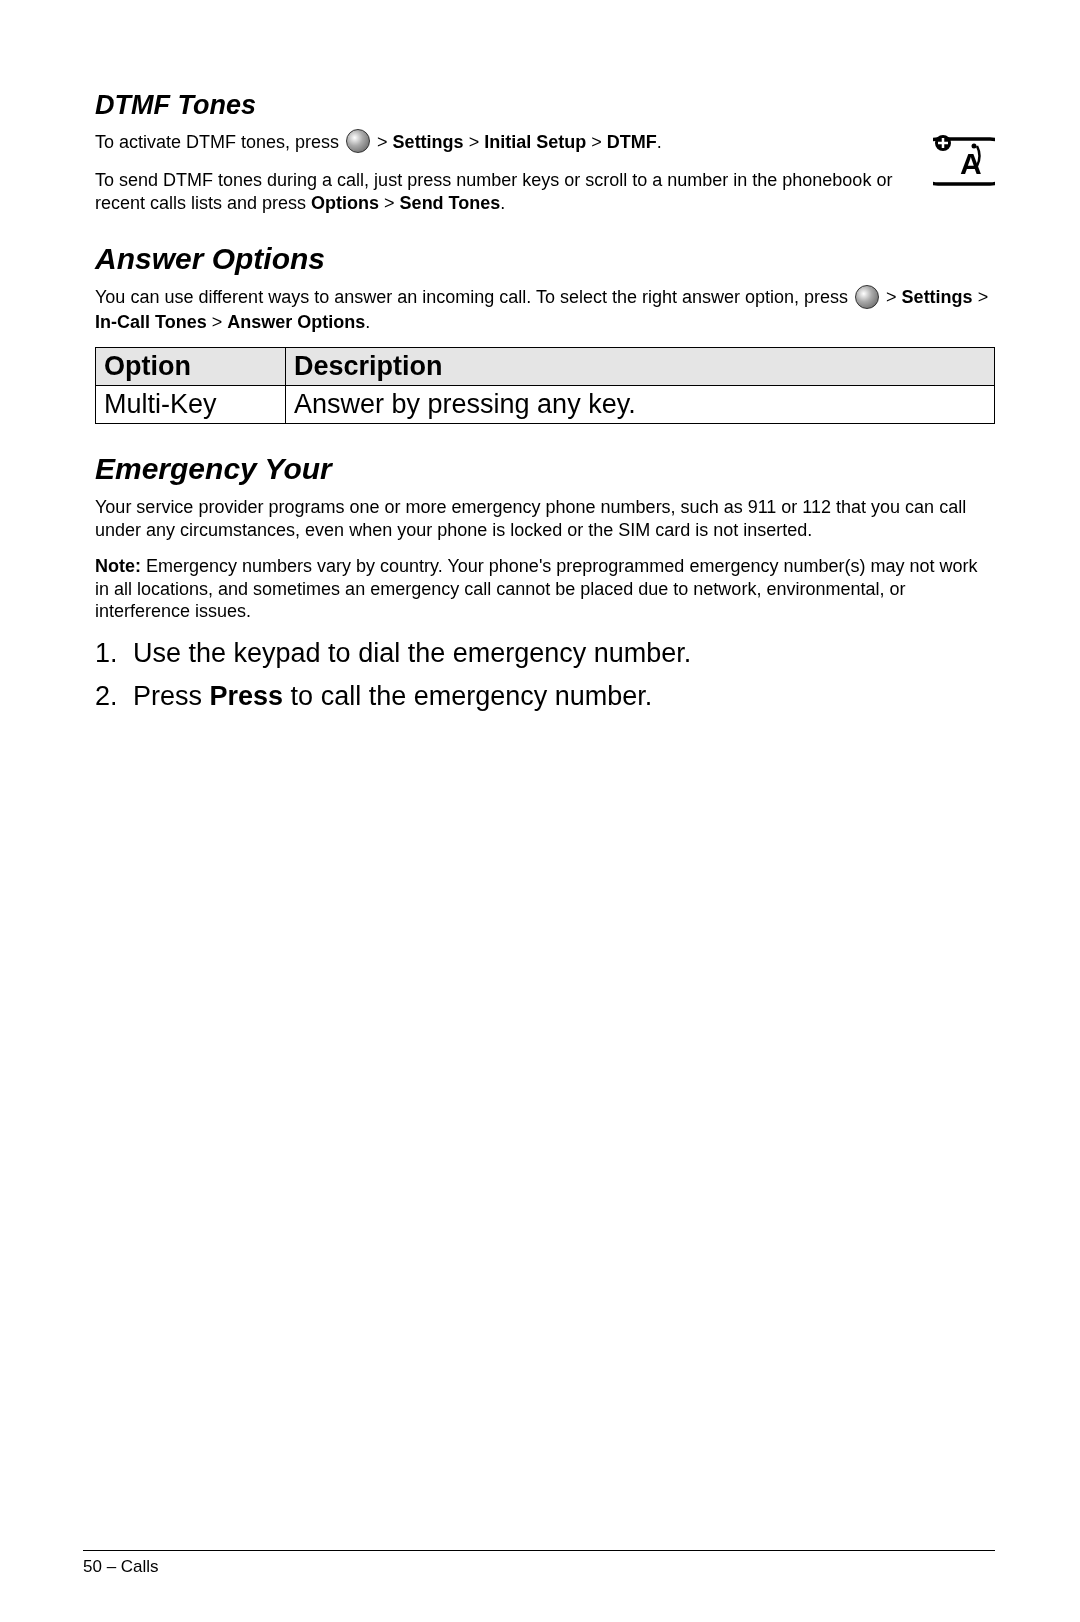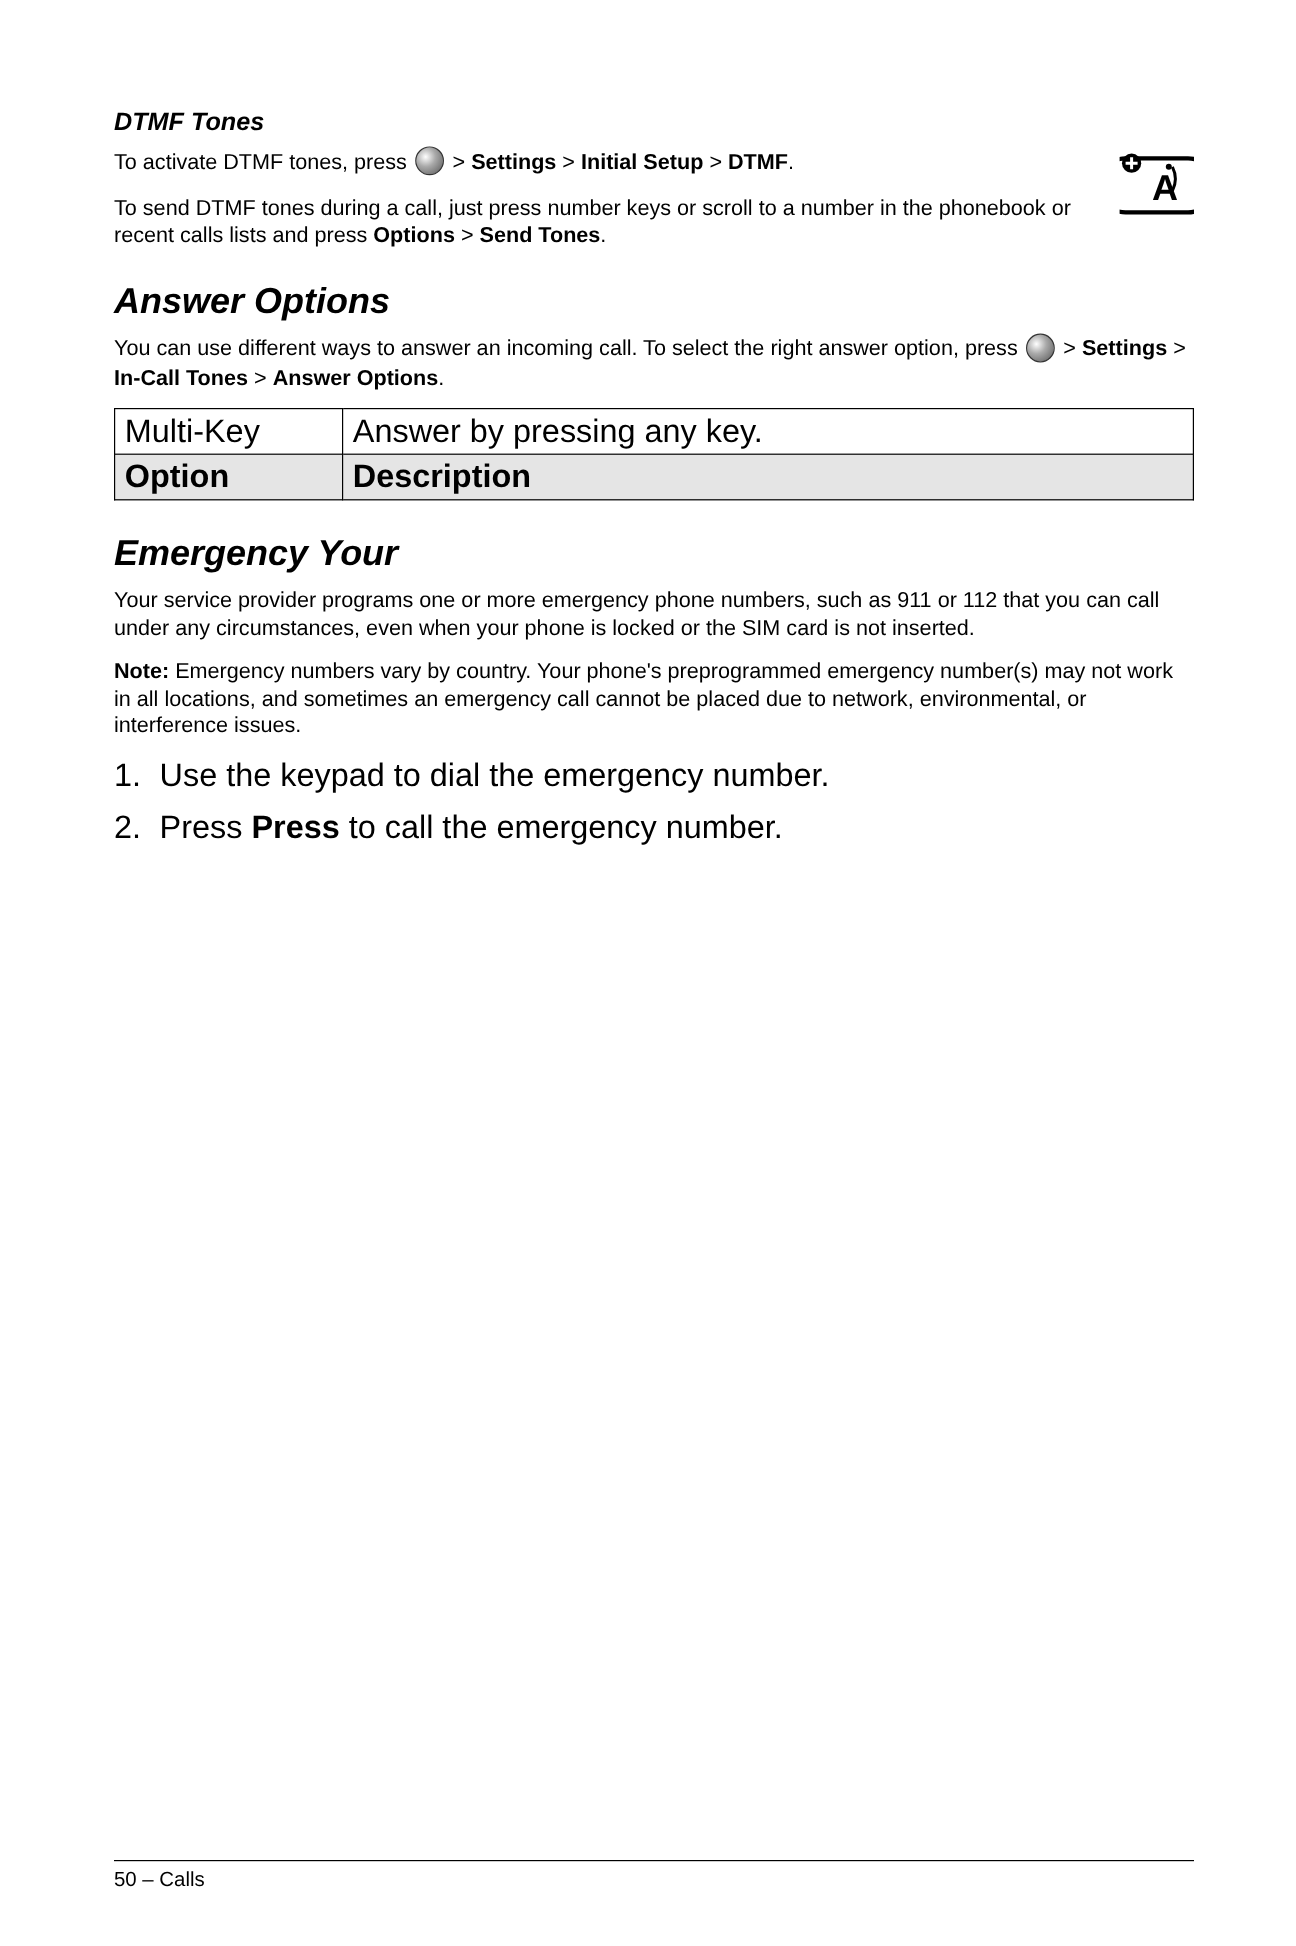--- a/index.html
+++ b/index.html
@@ -24,7 +24,7 @@
       margin-top: 28px;
     }
     h2.sub {
-      font-size: 21px;
+      font-size: 27px;
       margin-top: 0;
     }
     p {

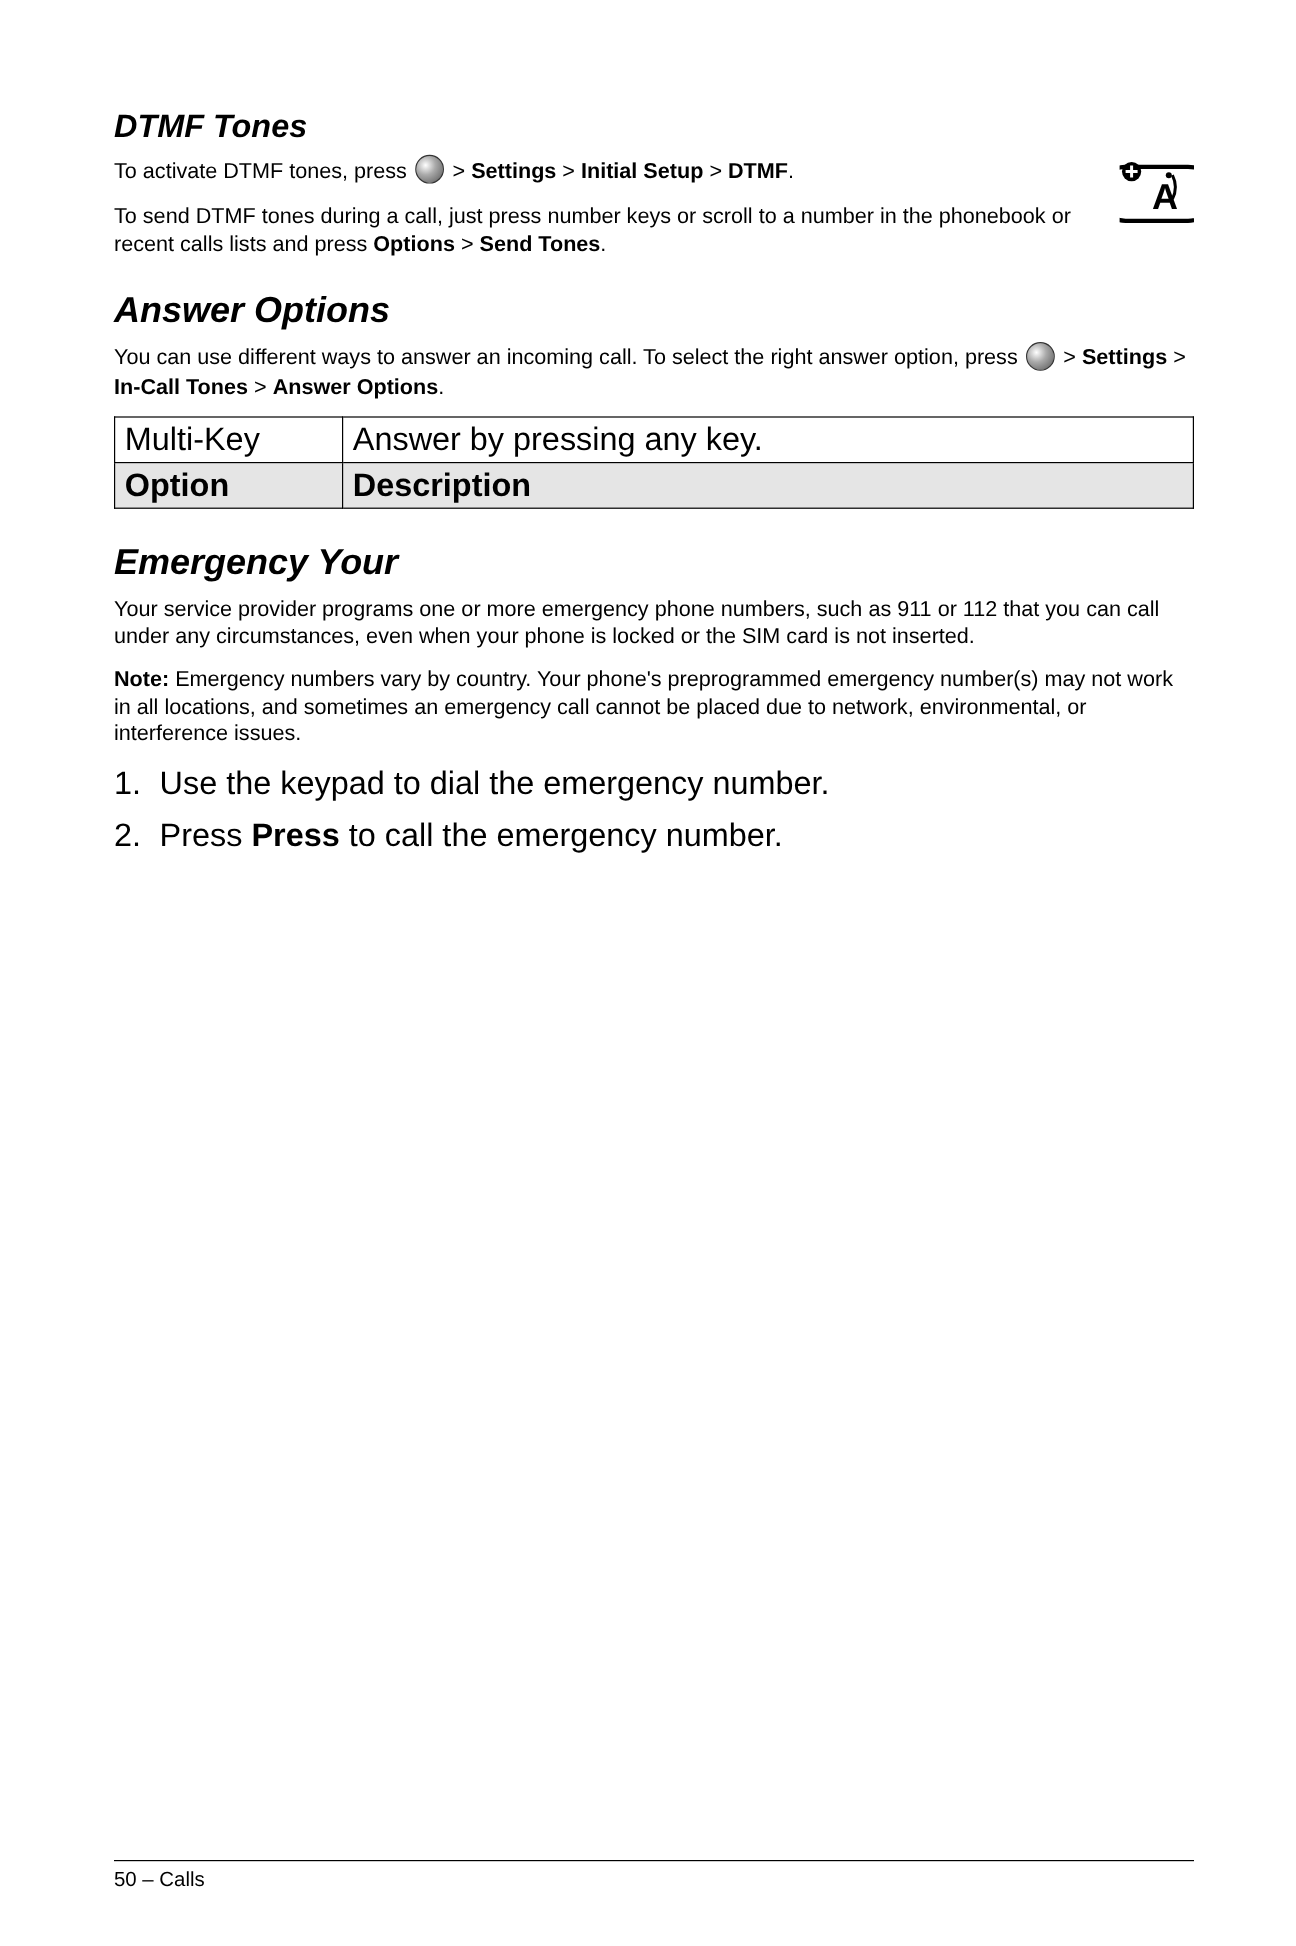--- a/index.html
+++ b/index.html
@@ -133,12 +133,12 @@
 <table>
   <tbody>
       <tr>
+    <th class="col1">Option</th>
+    <th>Description</th>
+  </tr>
+  <tr>
     <td class="col1">Multi-Key</td>
     <td>Answer by pressing any key.</td>
-  </tr>
-  <tr>
-    <th class="col1">Option</th>
-    <th>Description</th>
   </tr>
 </tbody>
   </table>

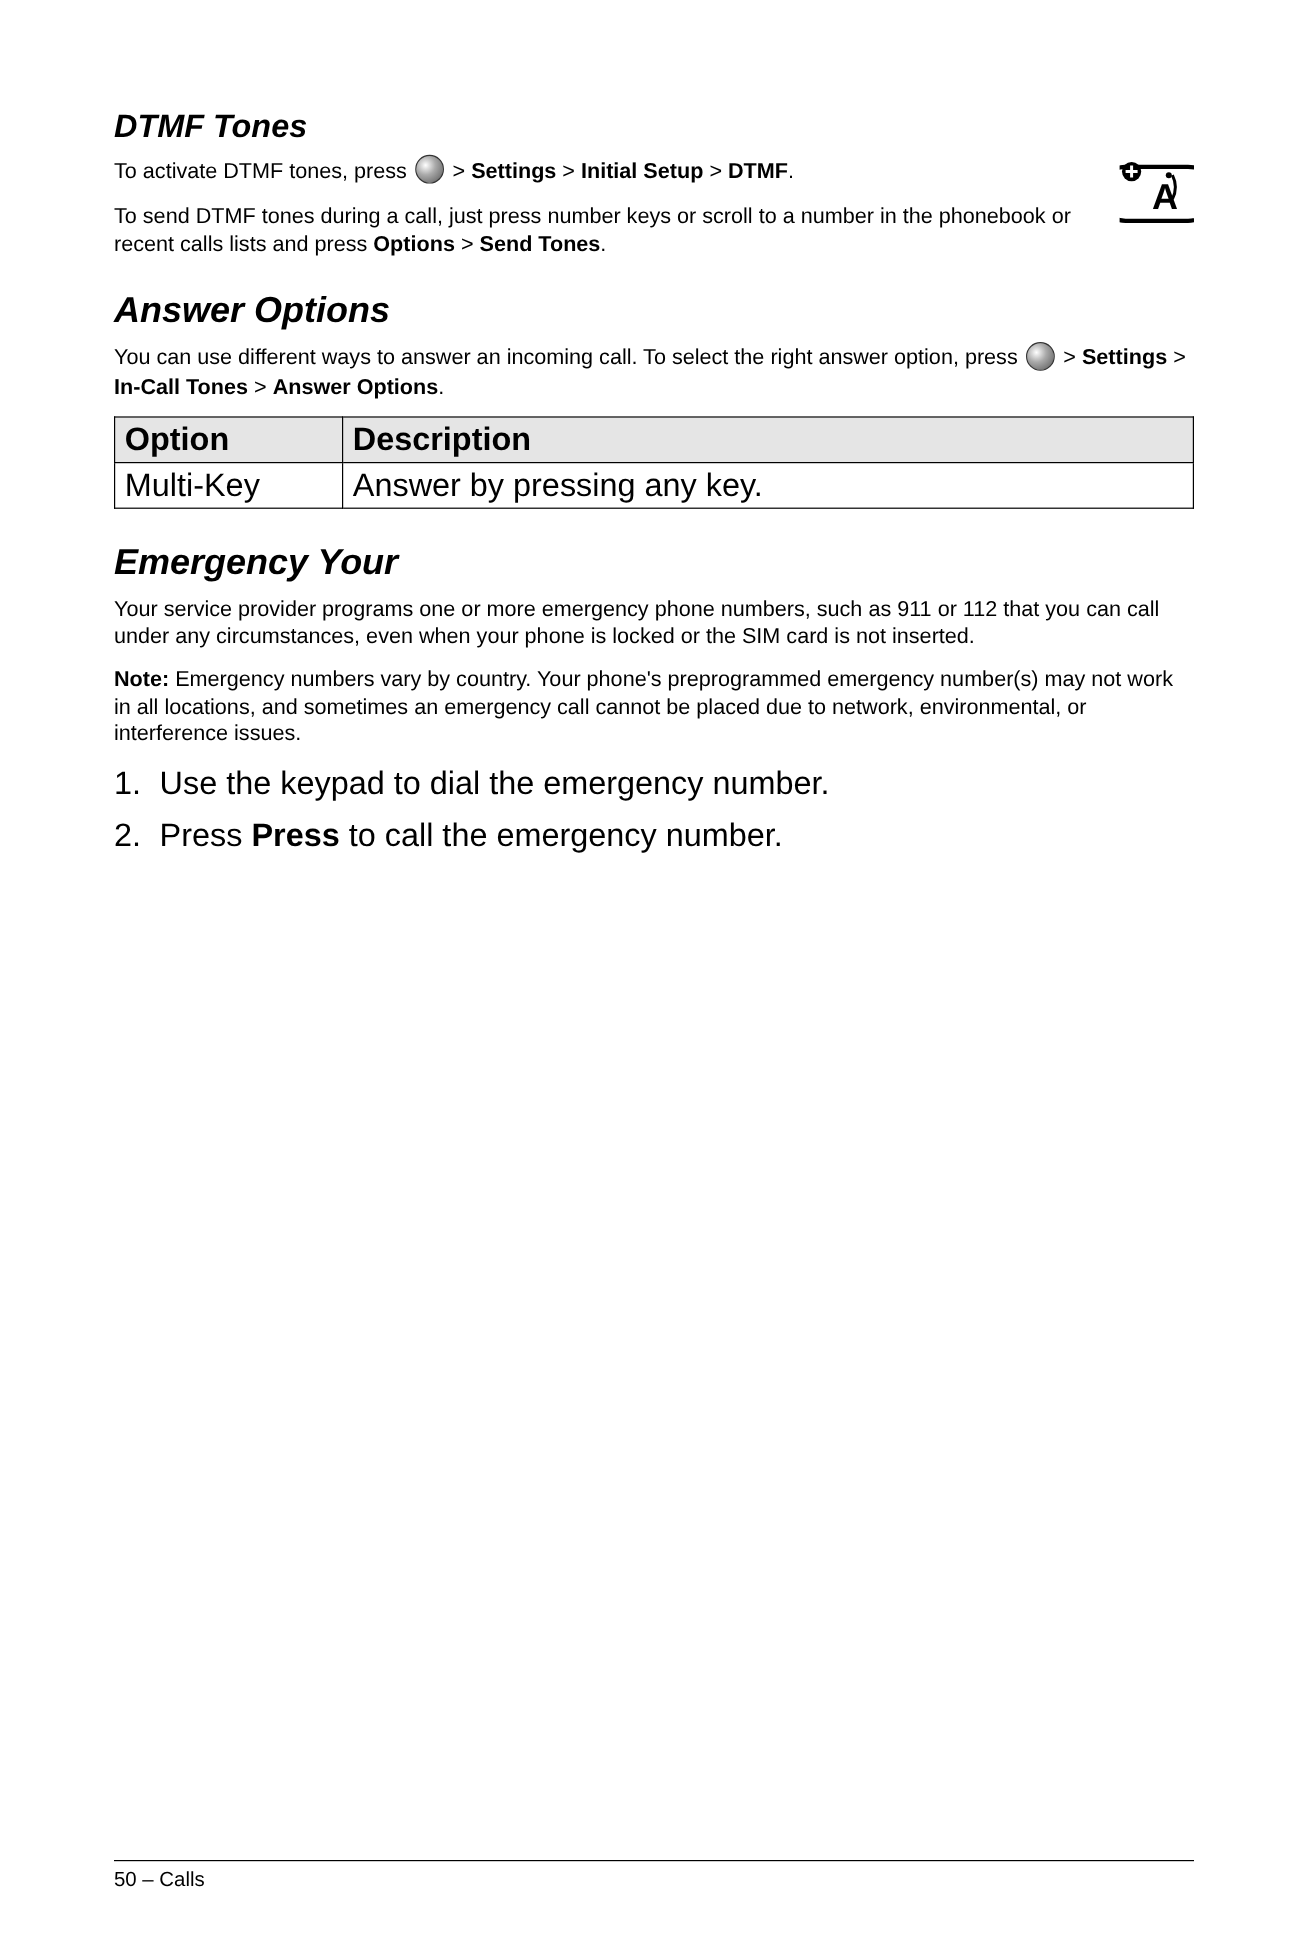--- a/index.html
+++ b/index.html
@@ -98,7 +98,7 @@
     .footer {
       position: absolute;
       bottom: 45px;
-      left: 95px;
+      left: 83px;
       right: 85px;
       border-top: 1.5px solid black;
       padding-top: 6px;

